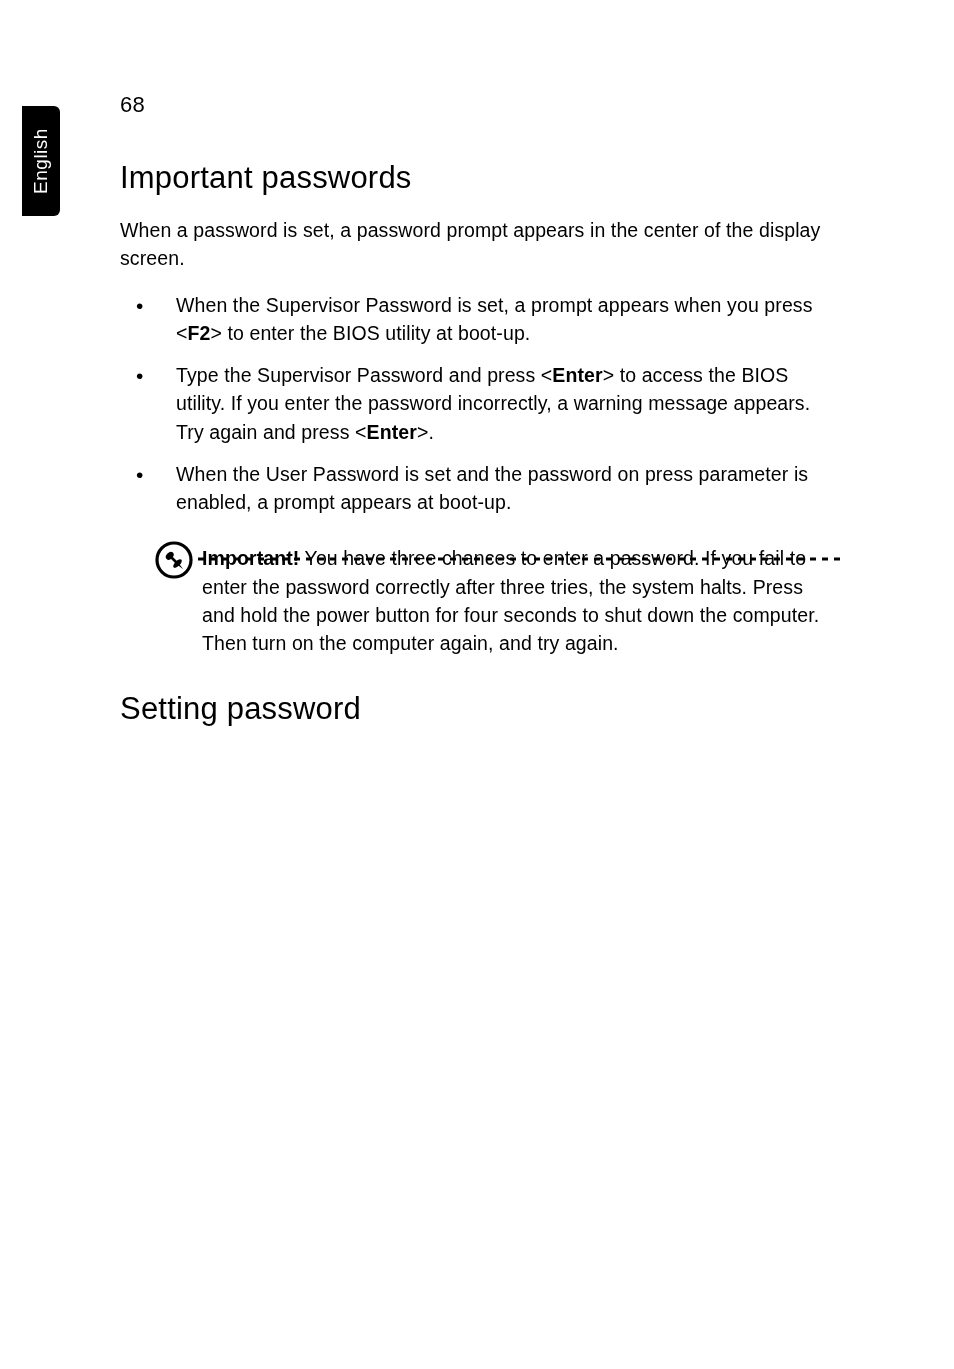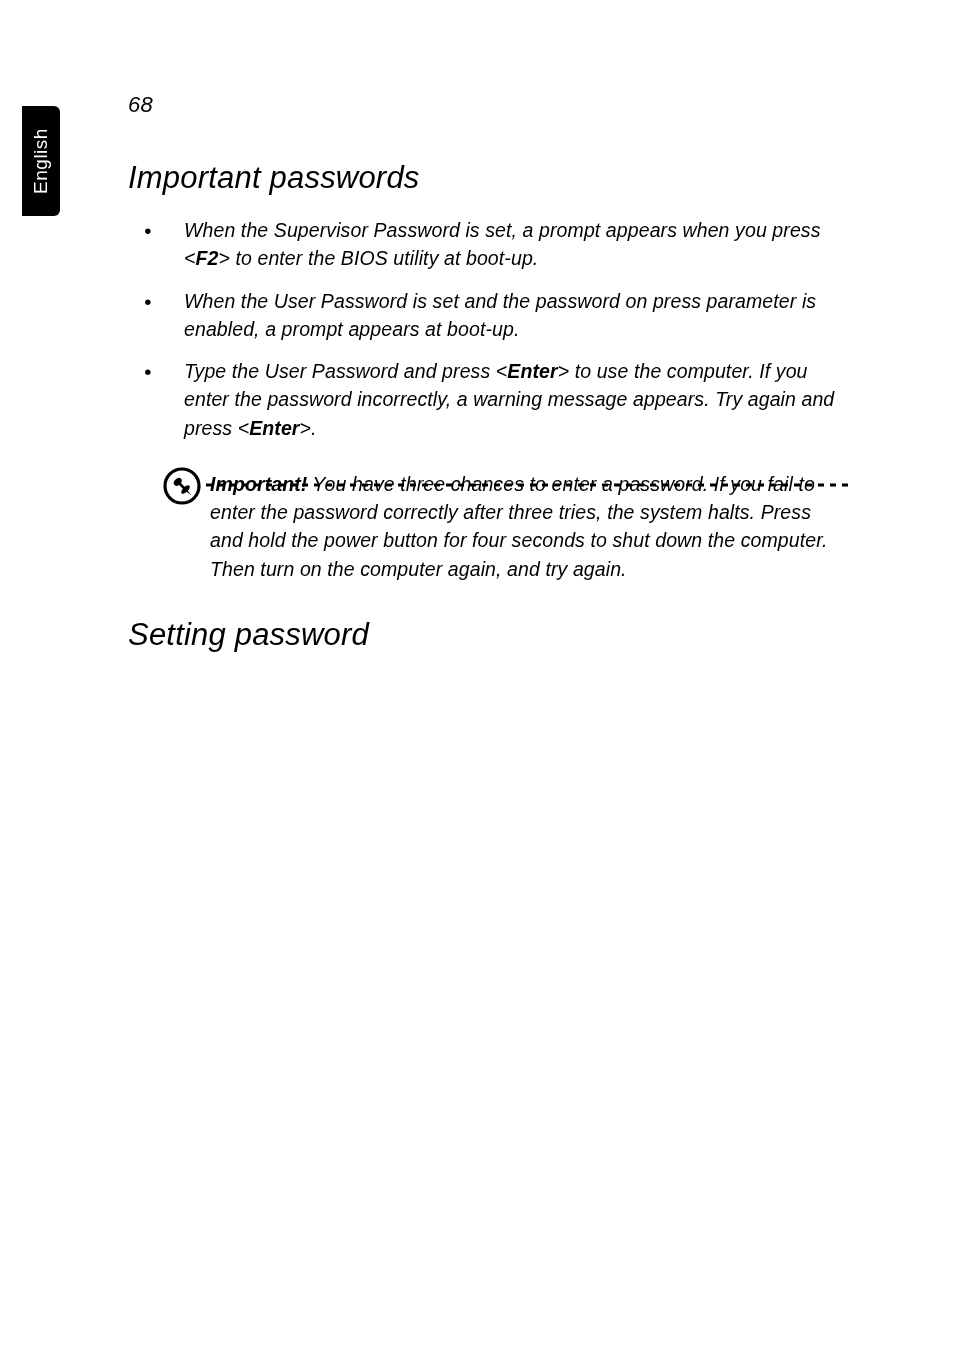--- a/index.html
+++ b/index.html
@@ -34,10 +34,9 @@
     }
     .content {
       position: absolute;
-      left: 128px;
+      left: 120px;
       top: 92px;
       width: 720px;
-      font-style: italic;
     }
     .page-number {
       font-size: 22px;

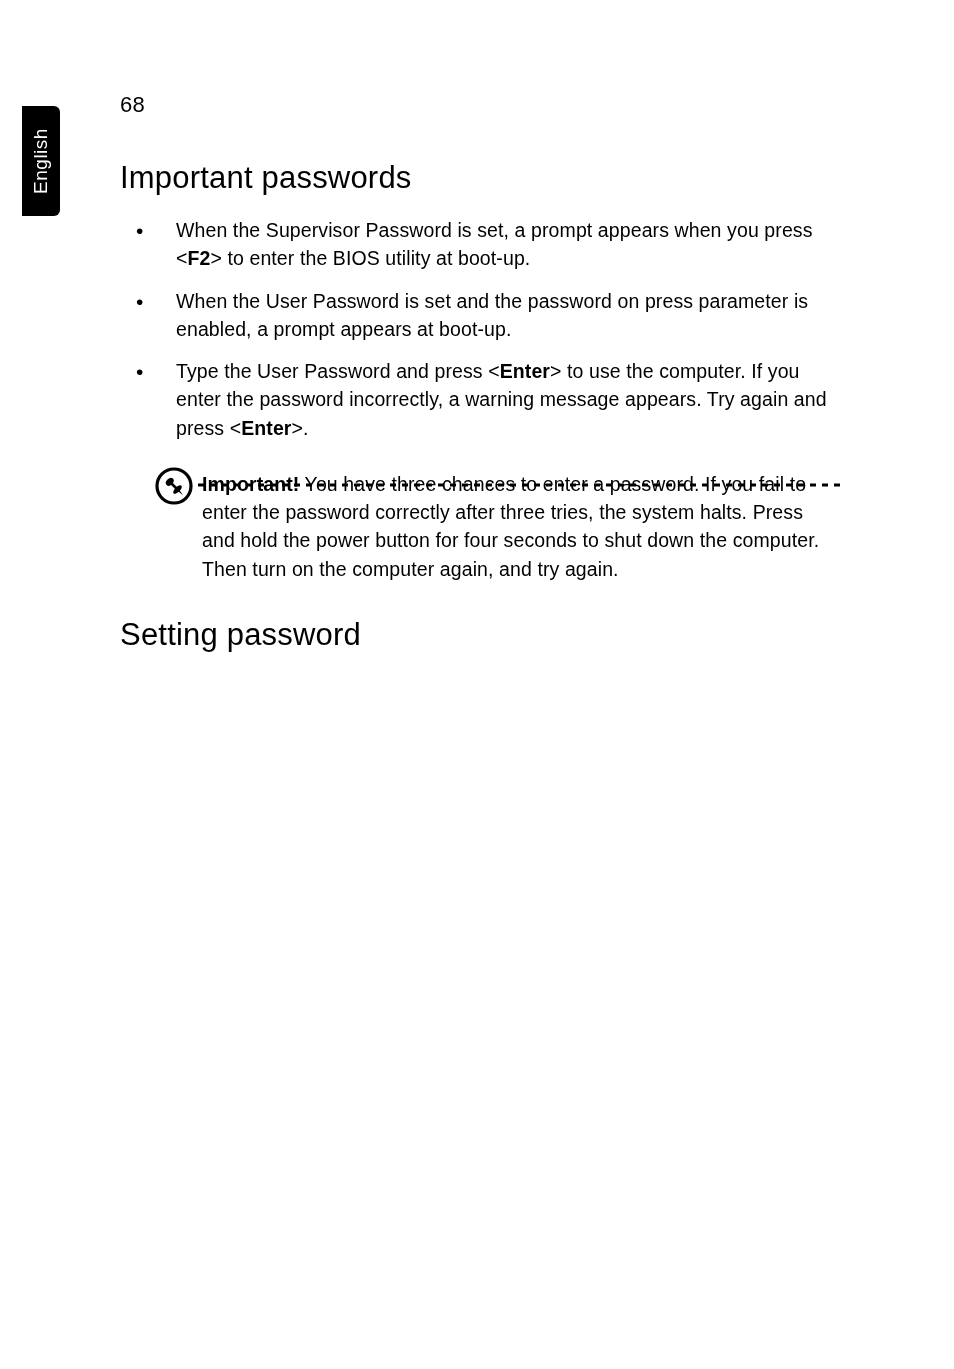--- a/index.html
+++ b/index.html
@@ -118,6 +118,7 @@
 
   <h2 class="section-heading">Important passwords</h2>
 
+  <p class="body-text">When a password is set, a password prompt appears in the center of the display screen.</p>
 
   <ul class="bullets">
     <li>

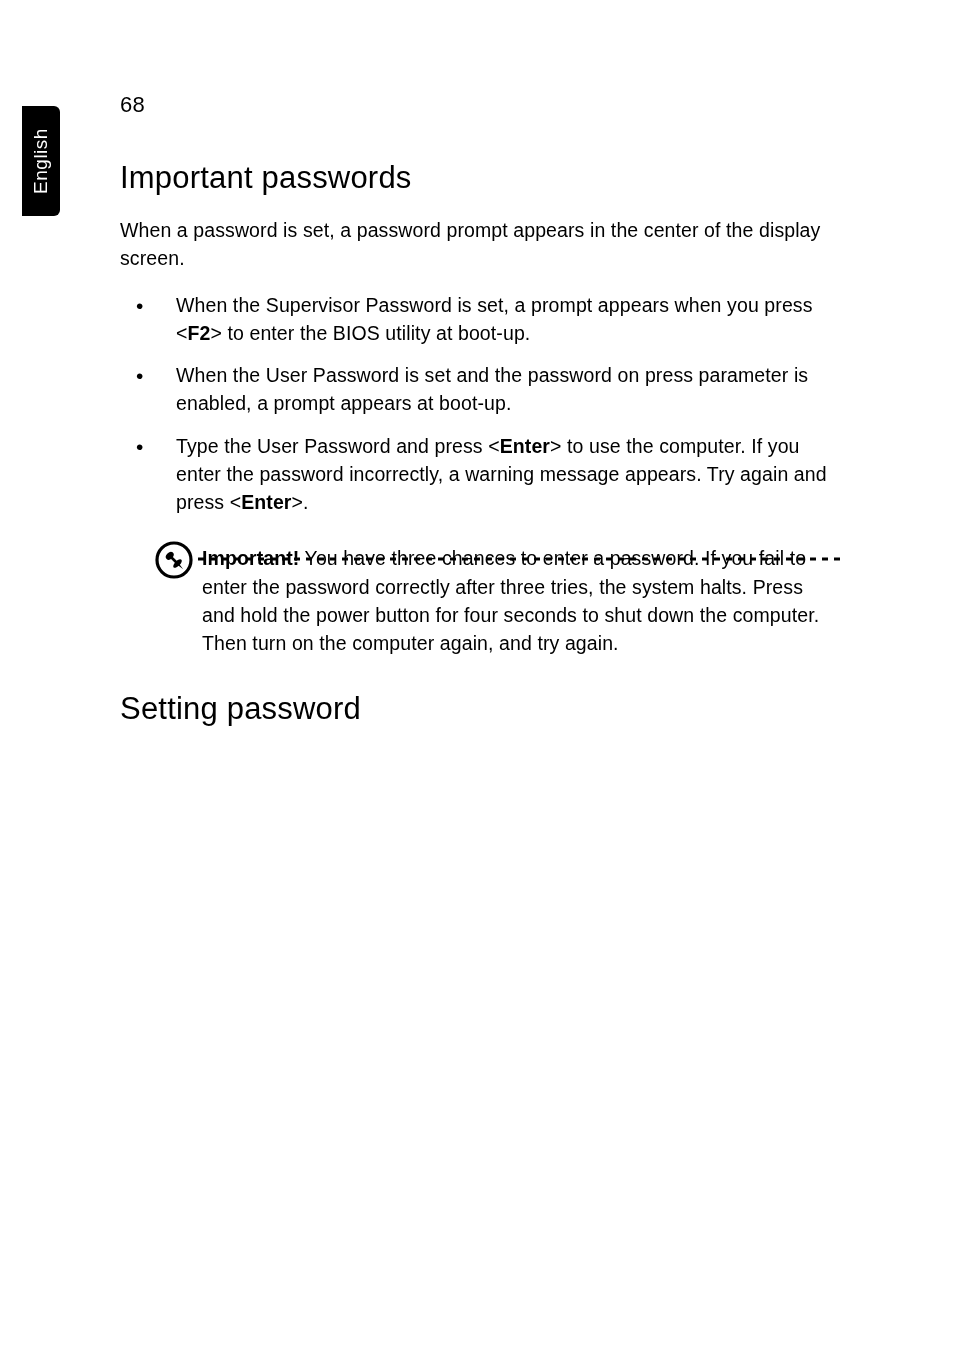--- a/index.html
+++ b/index.html
@@ -125,6 +125,9 @@
       <span>When the Supervisor Password is set, a prompt appears when you press &lt;</span><span class="bold">F2</span><span>&gt; to enter the BIOS utility at boot-up.</span>
     </li>
     <li>
+      <span>Type the Supervisor Password and press &lt;</span><span class="bold">Enter</span><span>&gt; to access the BIOS utility. If you enter the password incorrectly, a warning message appears. Try again and press &lt;</span><span class="bold">Enter</span><span>&gt;.</span>
+    </li>
+    <li>
       <span>When the User Password is set and the password on press parameter is enabled, a prompt appears at boot-up.</span>
     </li>
     <li>

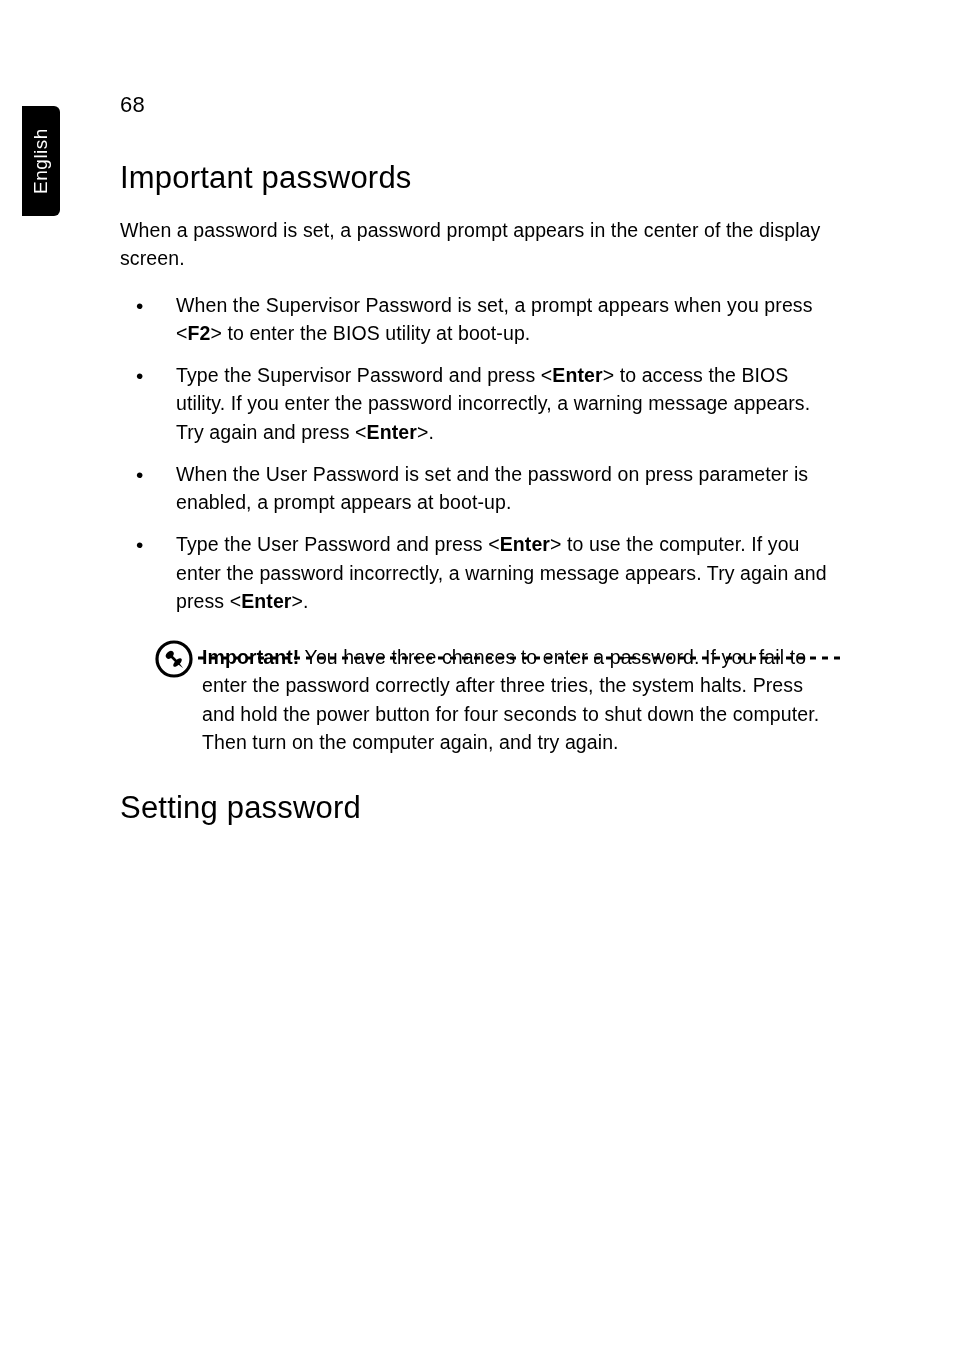--- a/index.html
+++ b/index.html
@@ -130,9 +130,6 @@
     <li>
       <span>When the User Password is set and the password on press parameter is enabled, a prompt appears at boot-up.</span>
     </li>
-    <li>
-      <span>Type the User Password and press &lt;</span><span class="bold">Enter</span><span>&gt; to use the computer. If you enter the password incorrectly, a warning message appears. Try again and press &lt;</span><span class="bold">Enter</span><span>&gt;.</span>
-    </li>
   </ul>
 
   <div class="note-block">

